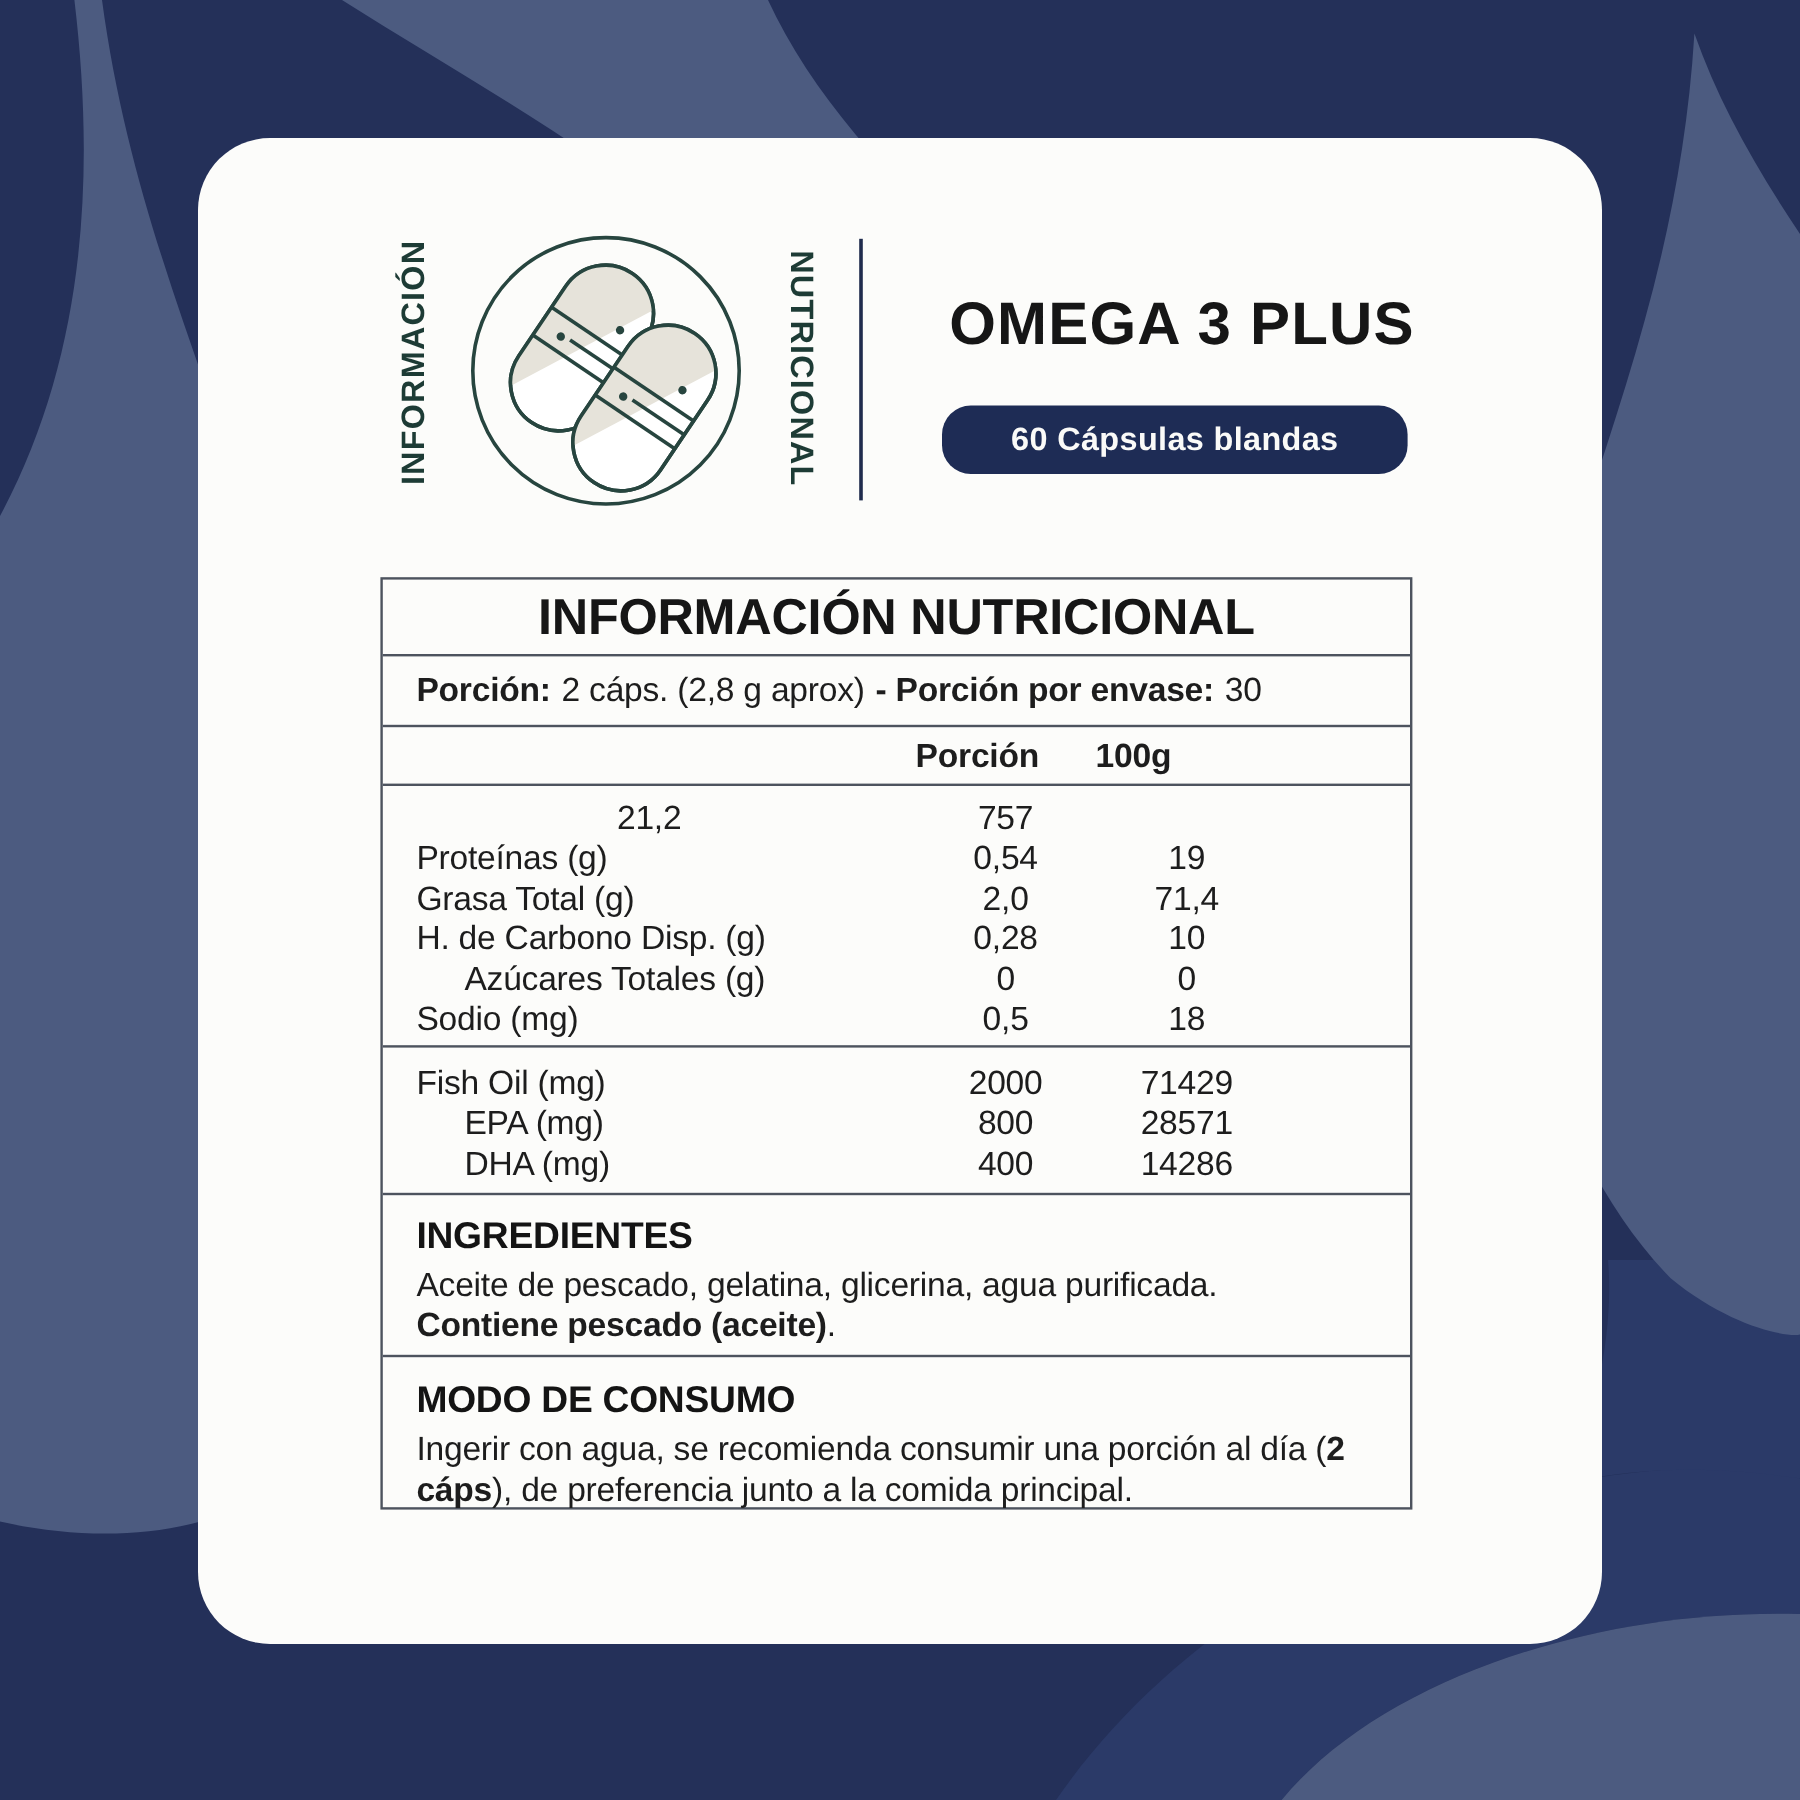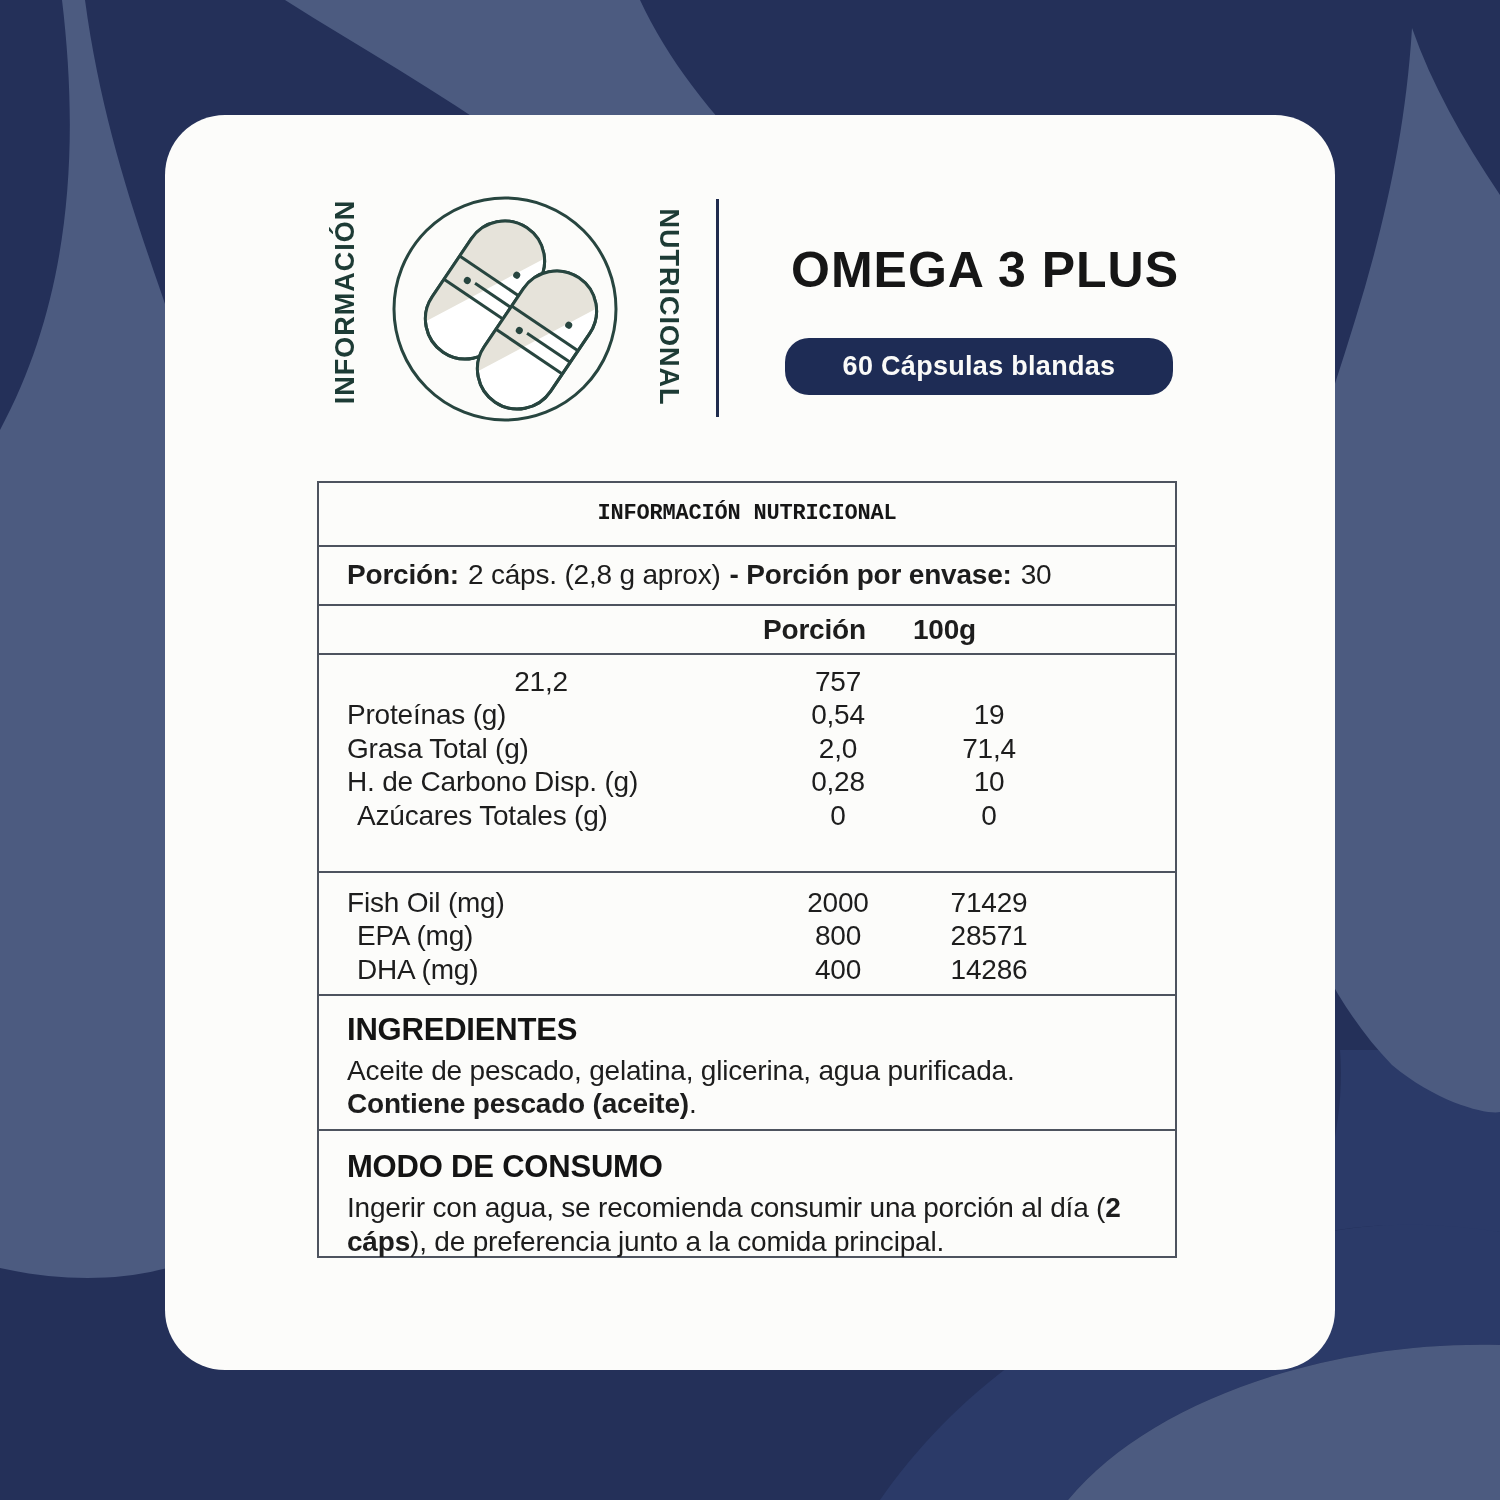--- a/index.html
+++ b/index.html
@@ -28,7 +28,7 @@
   .seg{border-bottom:2px solid #4d535e;box-sizing:border-box;}
   .seg:last-child{border-bottom:none;}
   .seg.title{height:64px;display:flex;align-items:center;justify-content:center;
-             font-size:22px;font-weight:bold;color:#161616;font-family:Liberation Mono, monospace;}
+             font-size:42px;font-weight:bold;color:#161616;}
   .seg.serving{height:60px;display:flex;align-items:center;gap:9px;padding-left:28px;}
   .seg.serving .b{font-weight:bold;}
   .grid{display:grid;grid-template-columns:444px 150px 152px 1fr;align-items:center;}

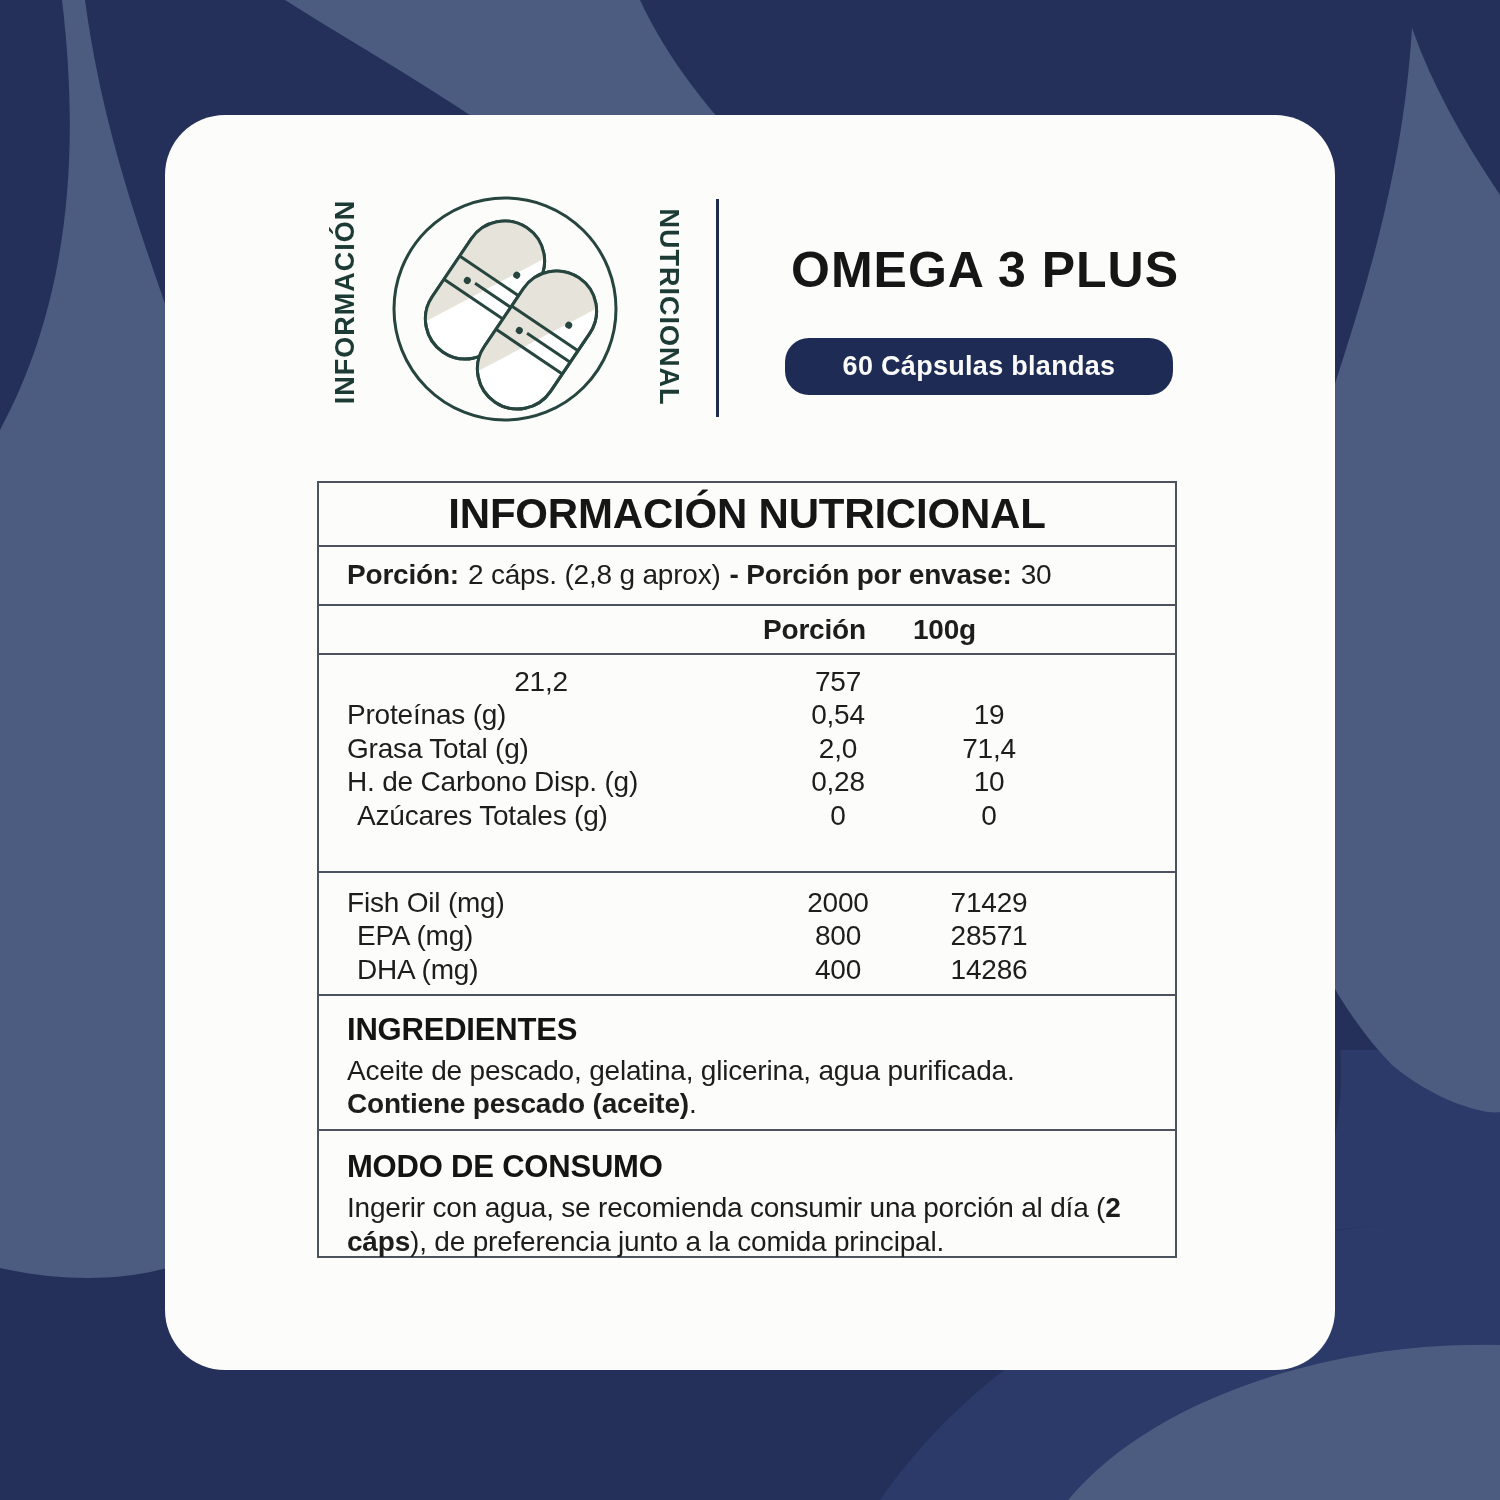--- a/index.html
+++ b/index.html
@@ -39,7 +39,7 @@
   .seg.oilrows{height:124px;padding-top:13px;}
   .t-row{line-height:33.5px;}
   .t-label{padding-left:28px;display:block;white-space:nowrap;}
-  .t-row.indent .t-label{padding-left:38px;}
+  .t-row.indent .t-label{padding-left:68px;}
   .t-val{text-align:center;display:block;}
   .seg.textblock{padding:14px 28px 0 28px;}
   .seg.ingredients{height:136px;}

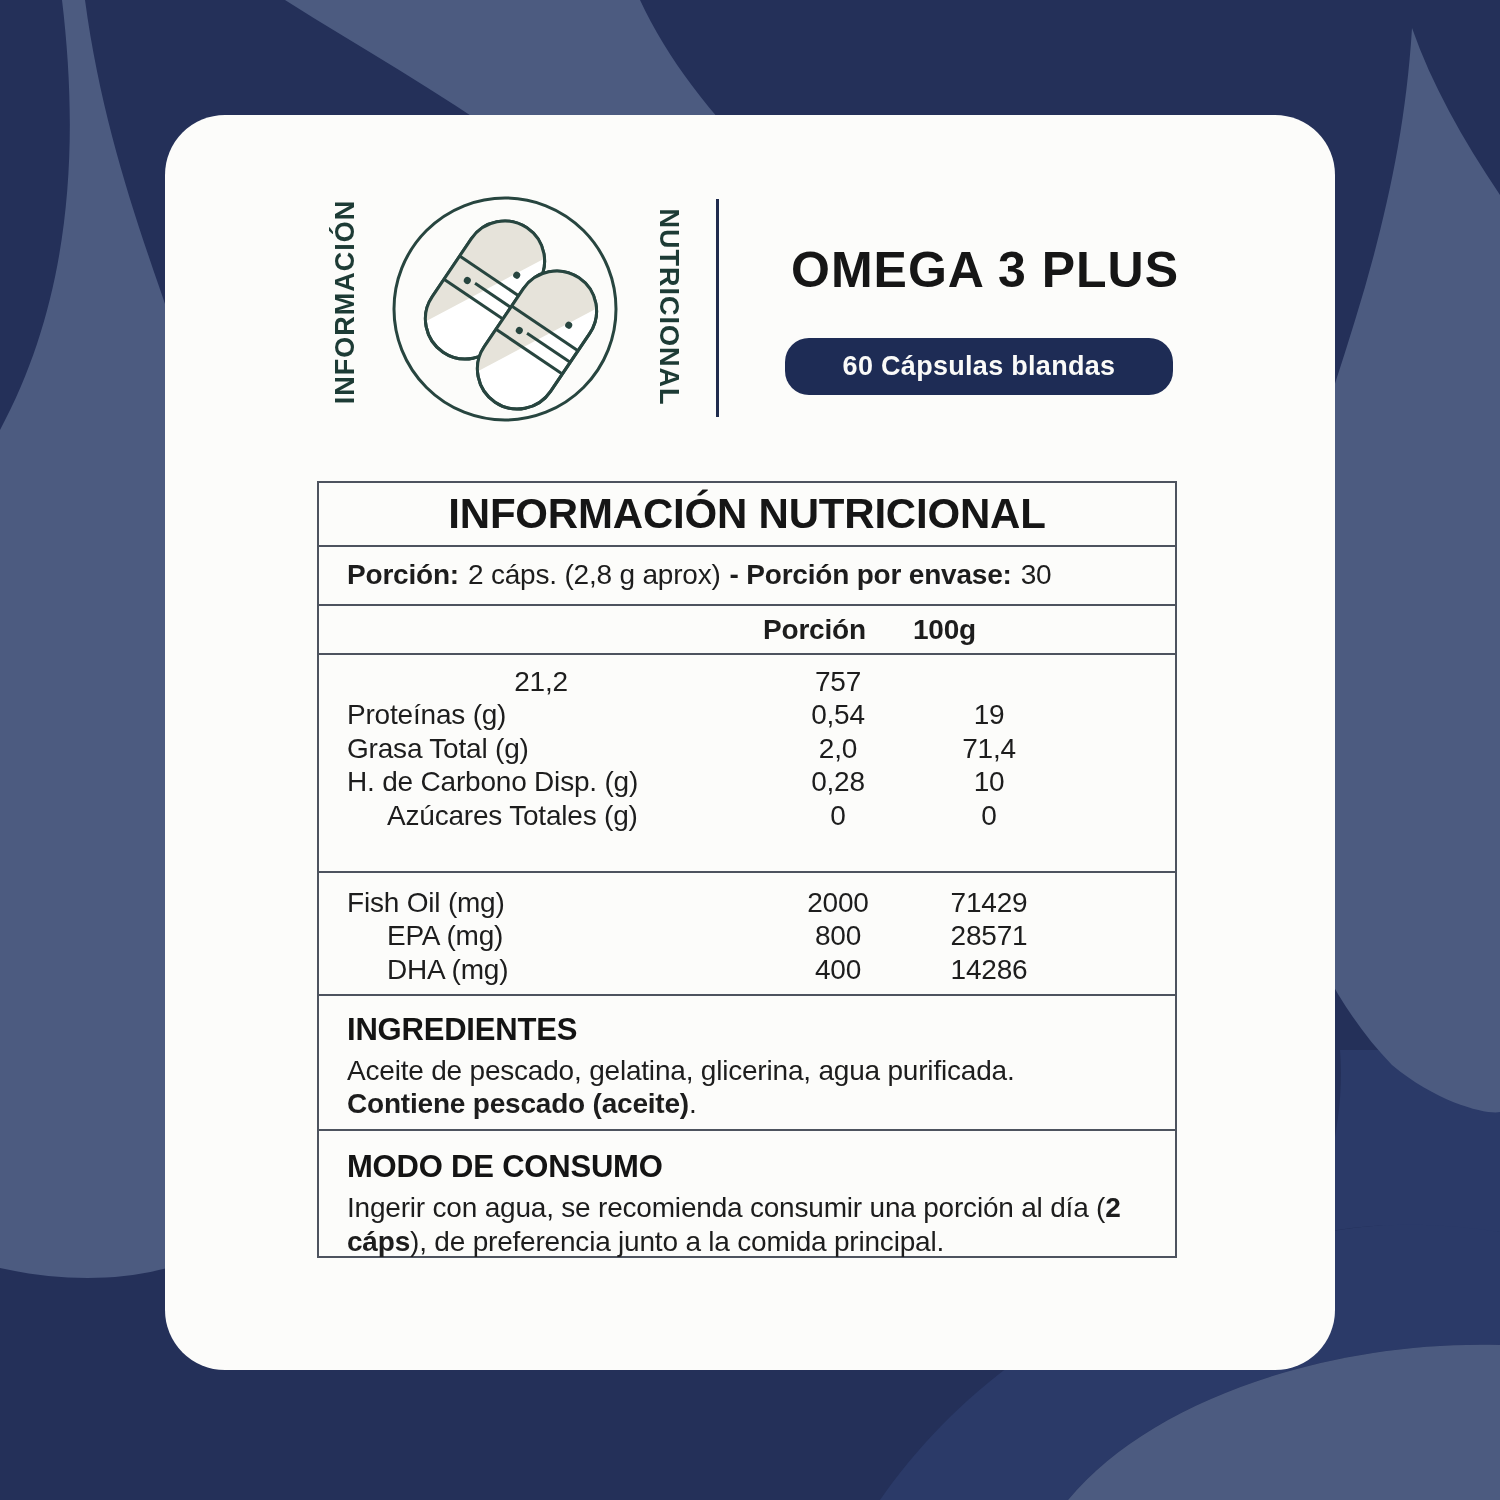--- a/index.html
+++ b/index.html
@@ -168,6 +168,12 @@
             <span></span>
           </div>
 
+          <div class="t-row grid">
+            <span class="t-label">Sodio (mg)</span>
+            <span class="t-val">0,5</span>
+            <span class="t-val">18</span>
+            <span></span>
+          </div>
         </div>
 
       <div class="seg oilrows">

